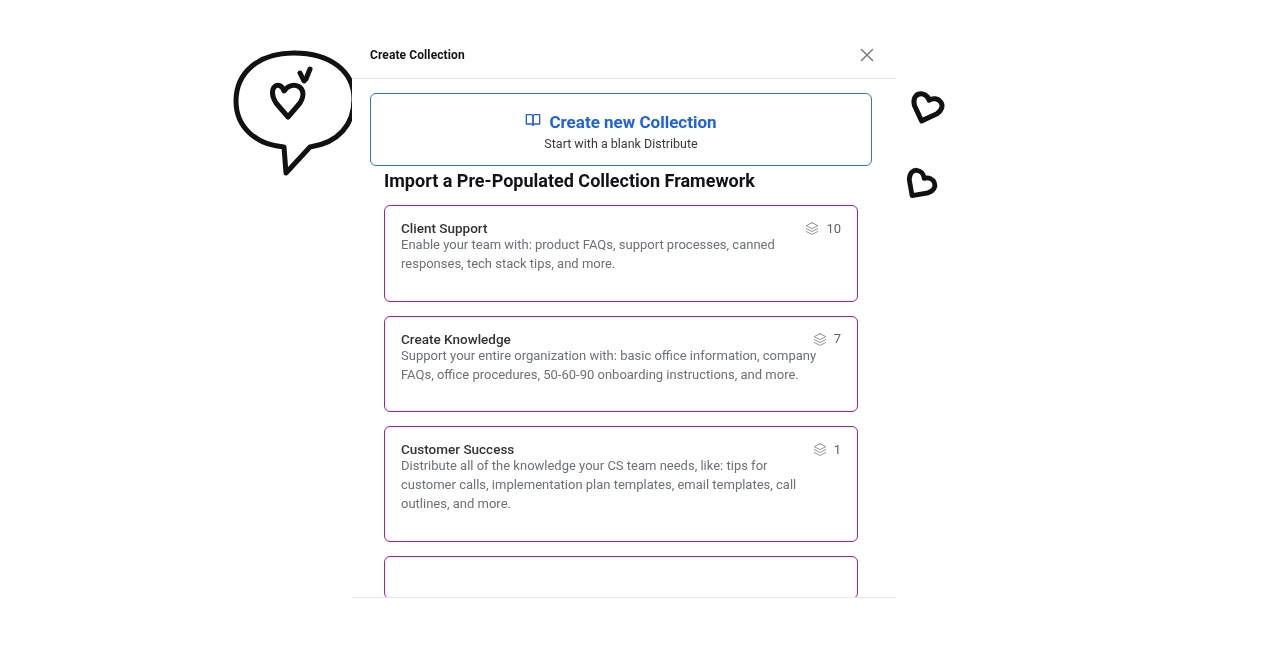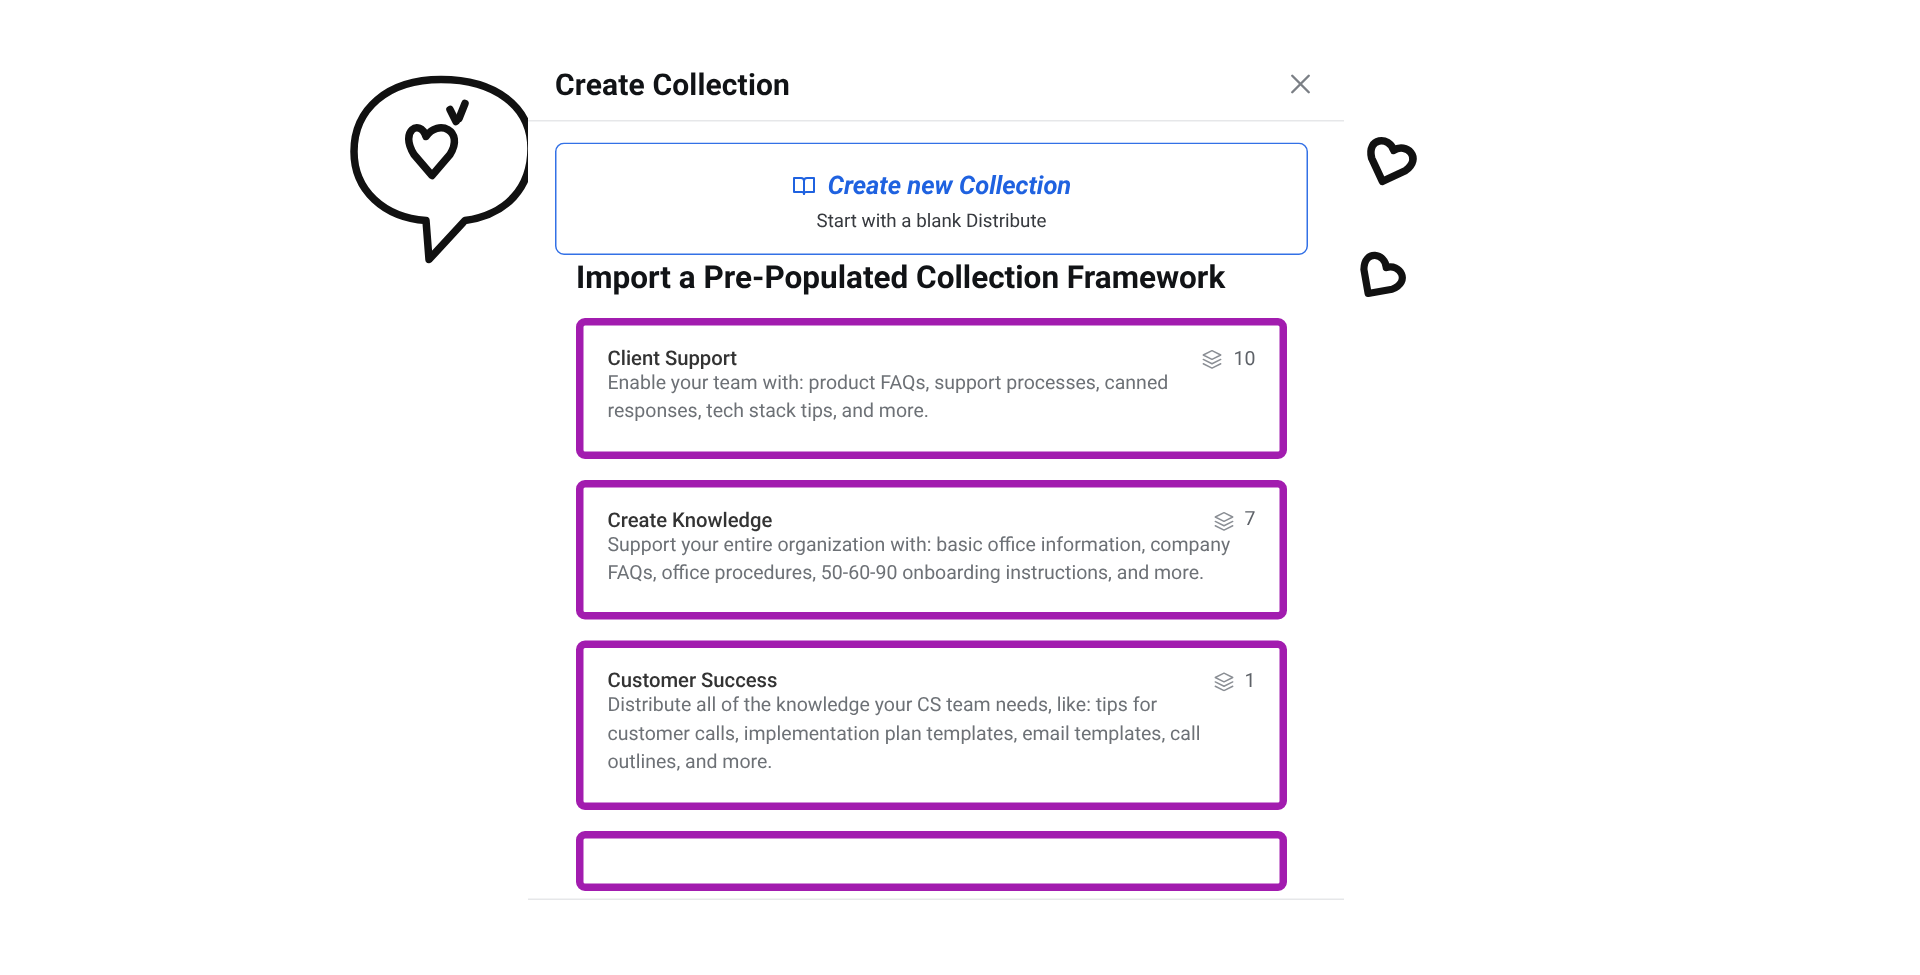--- a/index.html
+++ b/index.html
@@ -29,7 +29,7 @@
     }
 
     .dialog-title {
-      font-size: 20px;
+      font-size: 12px;
       font-weight: 700;
       color: #111316;
       letter-spacing: 0.1px;

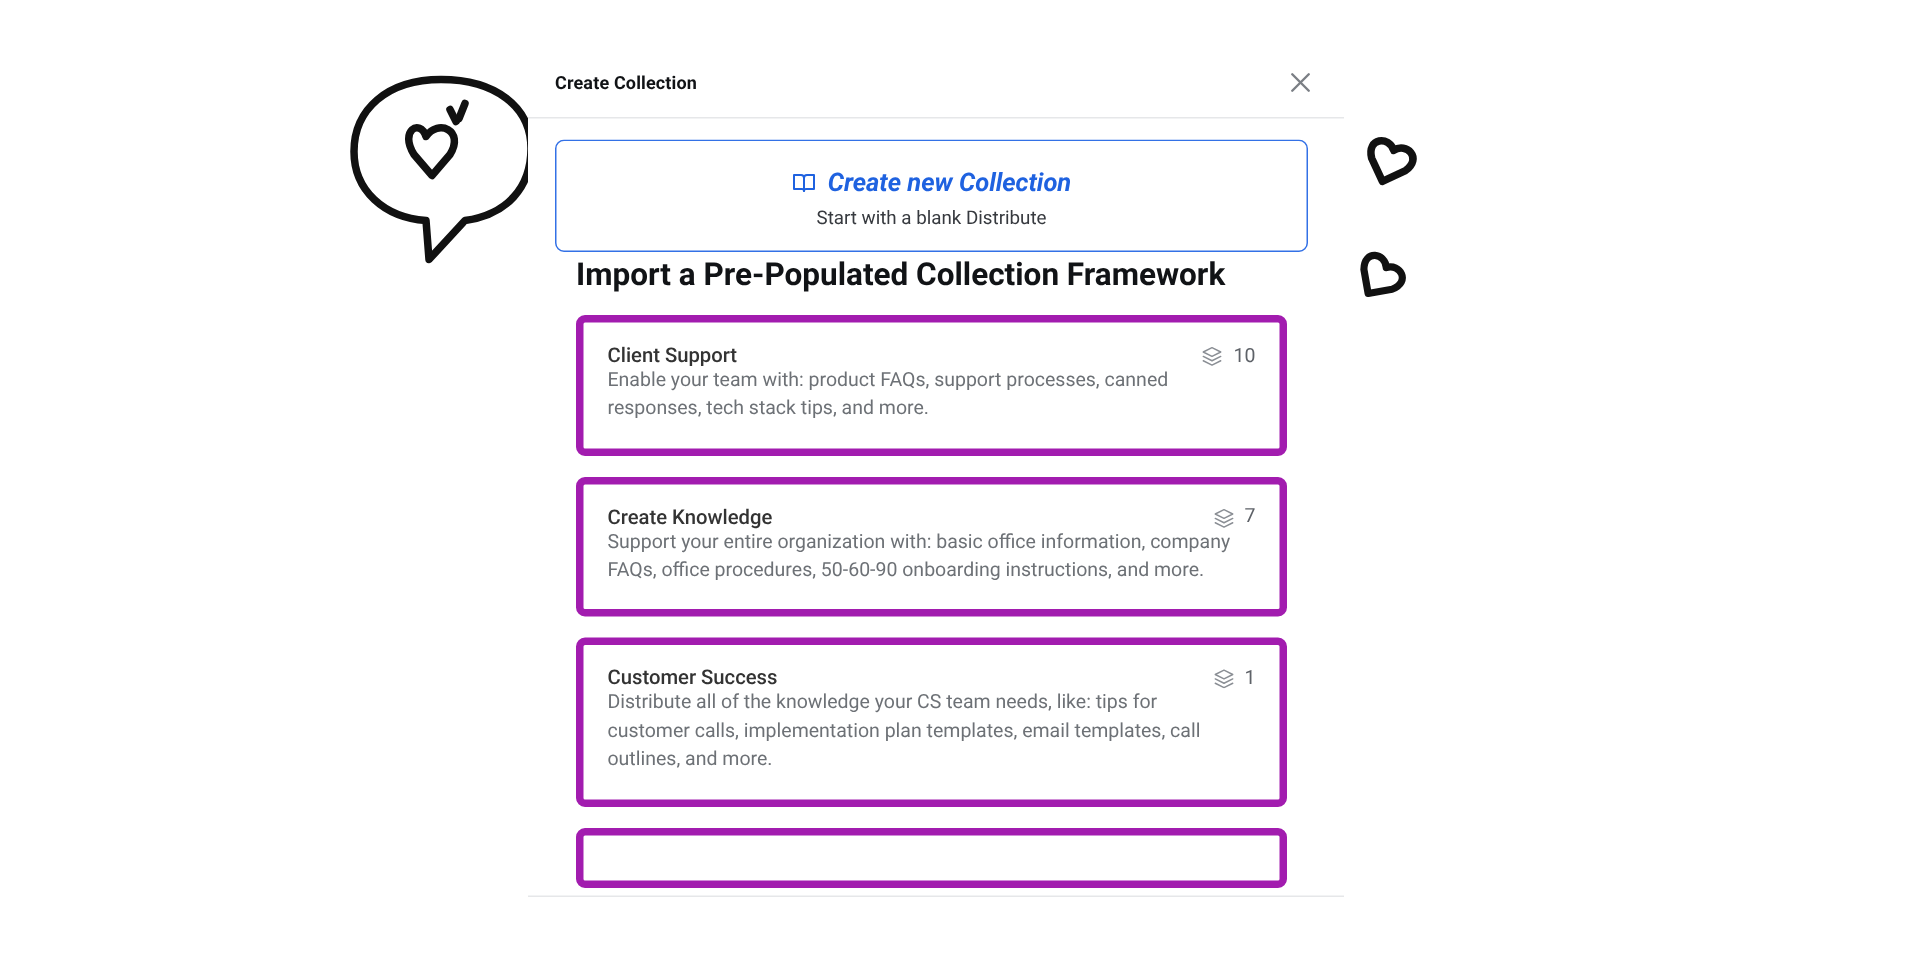--- a/index.html
+++ b/index.html
@@ -90,9 +90,7 @@
       font-weight: 700;
       font-size: 17px;
       display: inline-flex;
-      align-items: center;
       gap: 8px;
-      font-style: italic;
     }
 
     .primary-card-title svg {

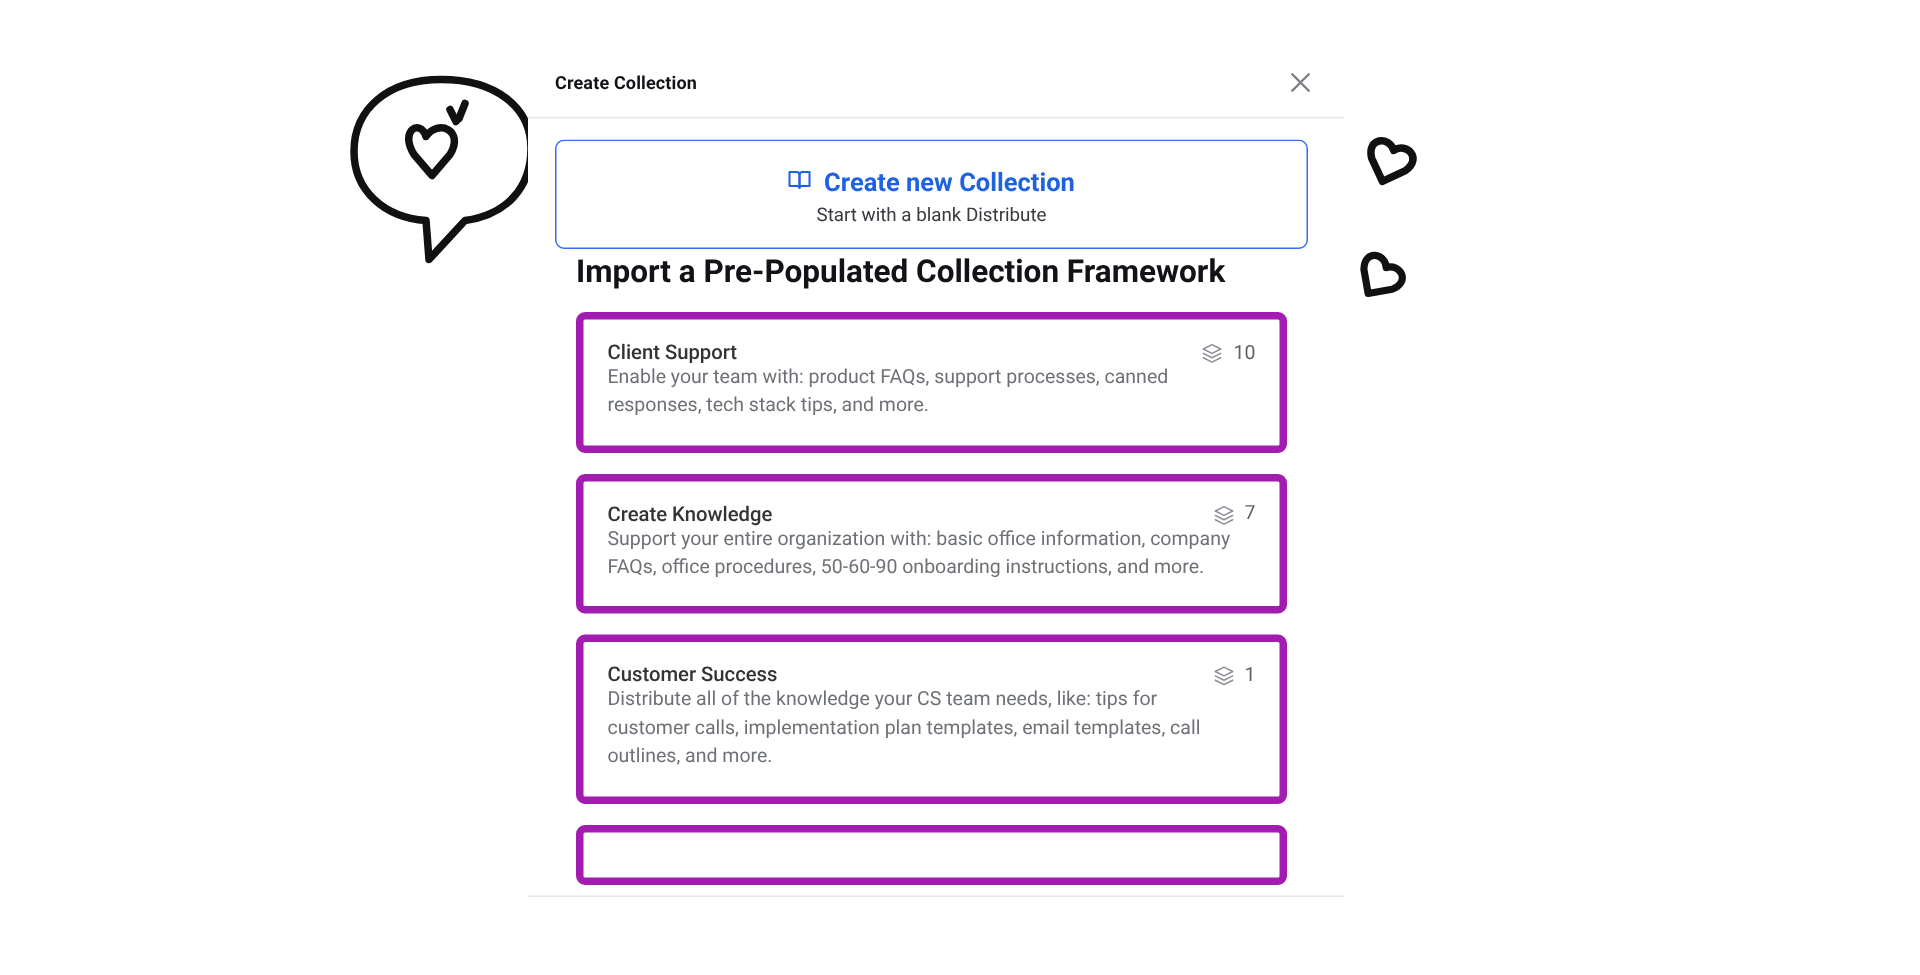--- a/index.html
+++ b/index.html
@@ -121,7 +121,7 @@
     }
 
     .section-title {
-      font-size: 21px;
+      font-size: 18px;
       font-weight: 700;
       color: #111316;
       margin: 4px 0 14px 14px;

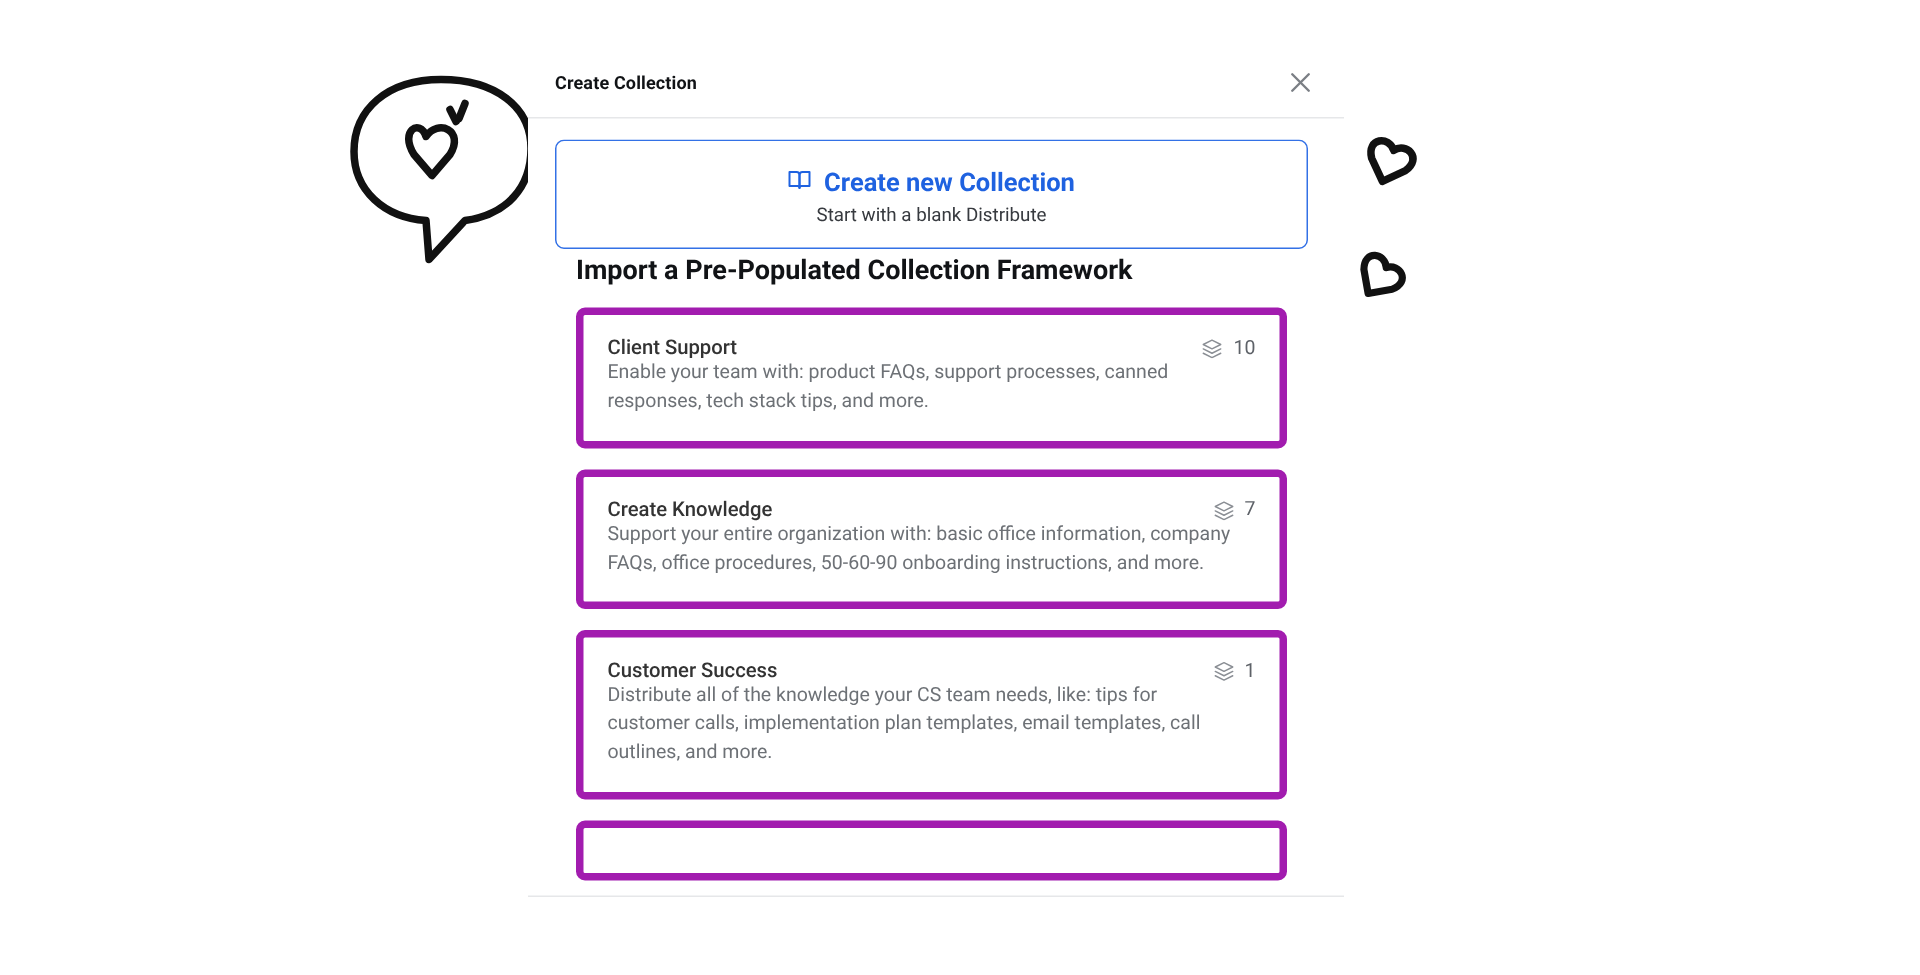--- a/index.html
+++ b/index.html
@@ -128,9 +128,9 @@
     }
 
     .framework-card {
-      border: 5px solid #a21caf;
+      border: 1px solid #a21caf;
       border-radius: 6px;
-      padding: 14px 16px 16px 16px;
+      padding: 14px 16px 27px 16px;
       margin: 0 14px 14px 14px;
       cursor: pointer;
     }

